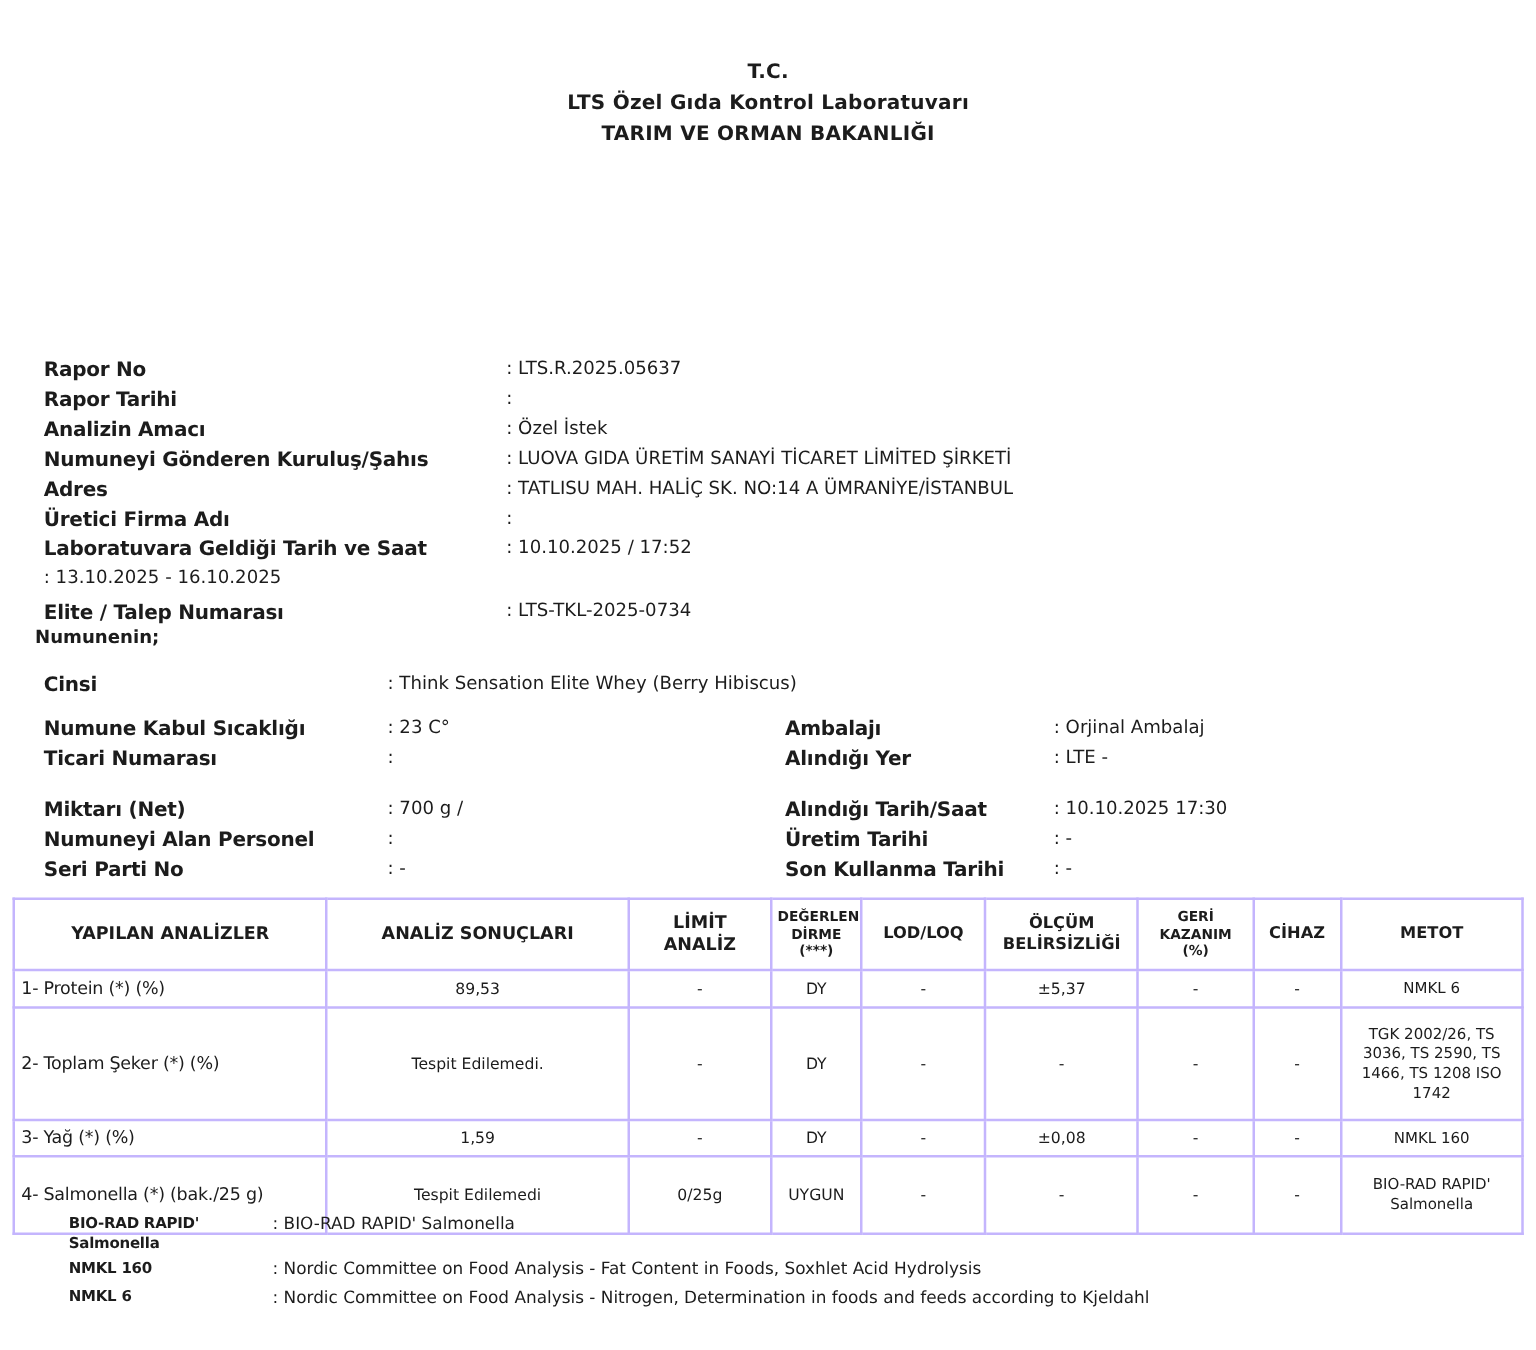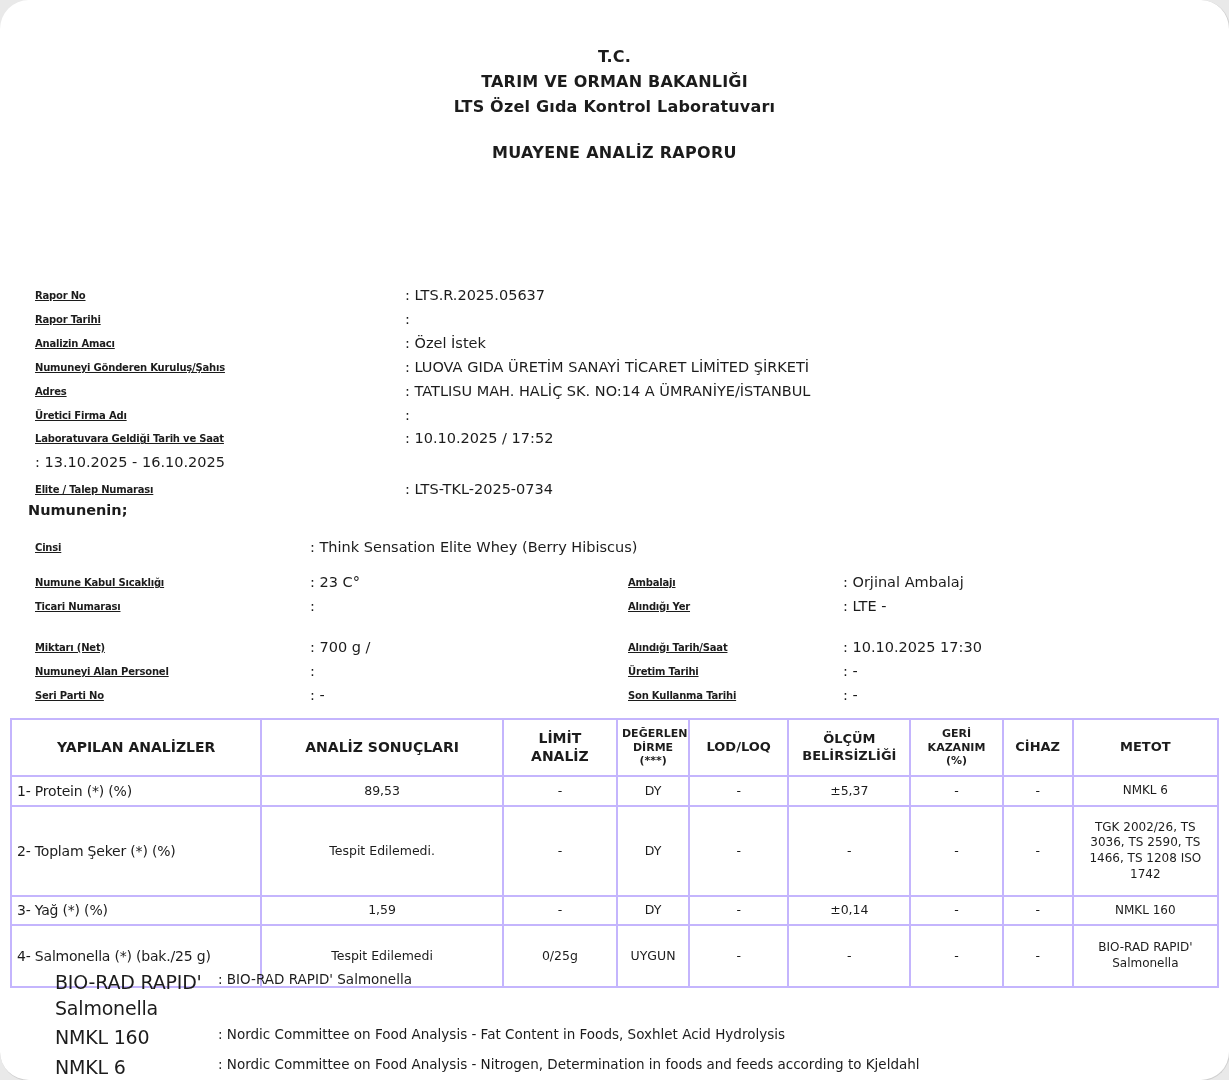--- a/index.html
+++ b/index.html
@@ -13,7 +13,6 @@
     overflow: hidden;
     border-right: 1px solid #cfcfcf;
     border-bottom: 1px solid #cfcfcf;
-    border-radius: 29px;
   }
 
   

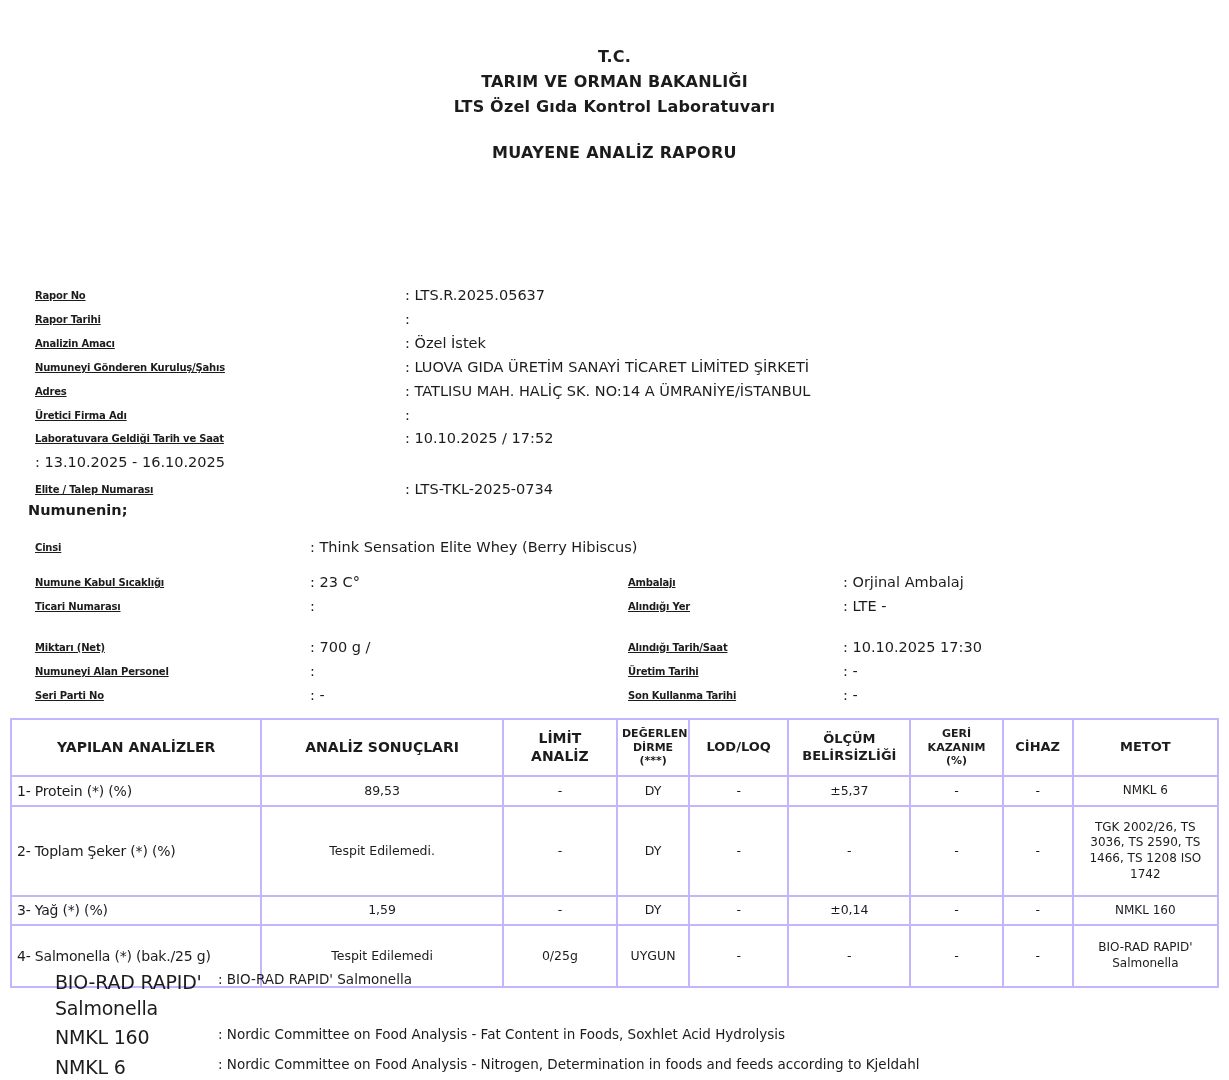--- a/index.html
+++ b/index.html
@@ -121,8 +121,8 @@
 
   <div class="doc-header">
     <div class="hline">T.C.</div>
+    <div class="hline">LTS Özel Gıda Kontrol Laboratuvarı</div>
     <div class="hline">TARIM VE ORMAN BAKANLIĞI</div>
-    <div class="hline">LTS Özel Gıda Kontrol Laboratuvarı</div>
     <div class="report-title">MUAYENE ANALİZ RAPORU</div>
   </div>
 

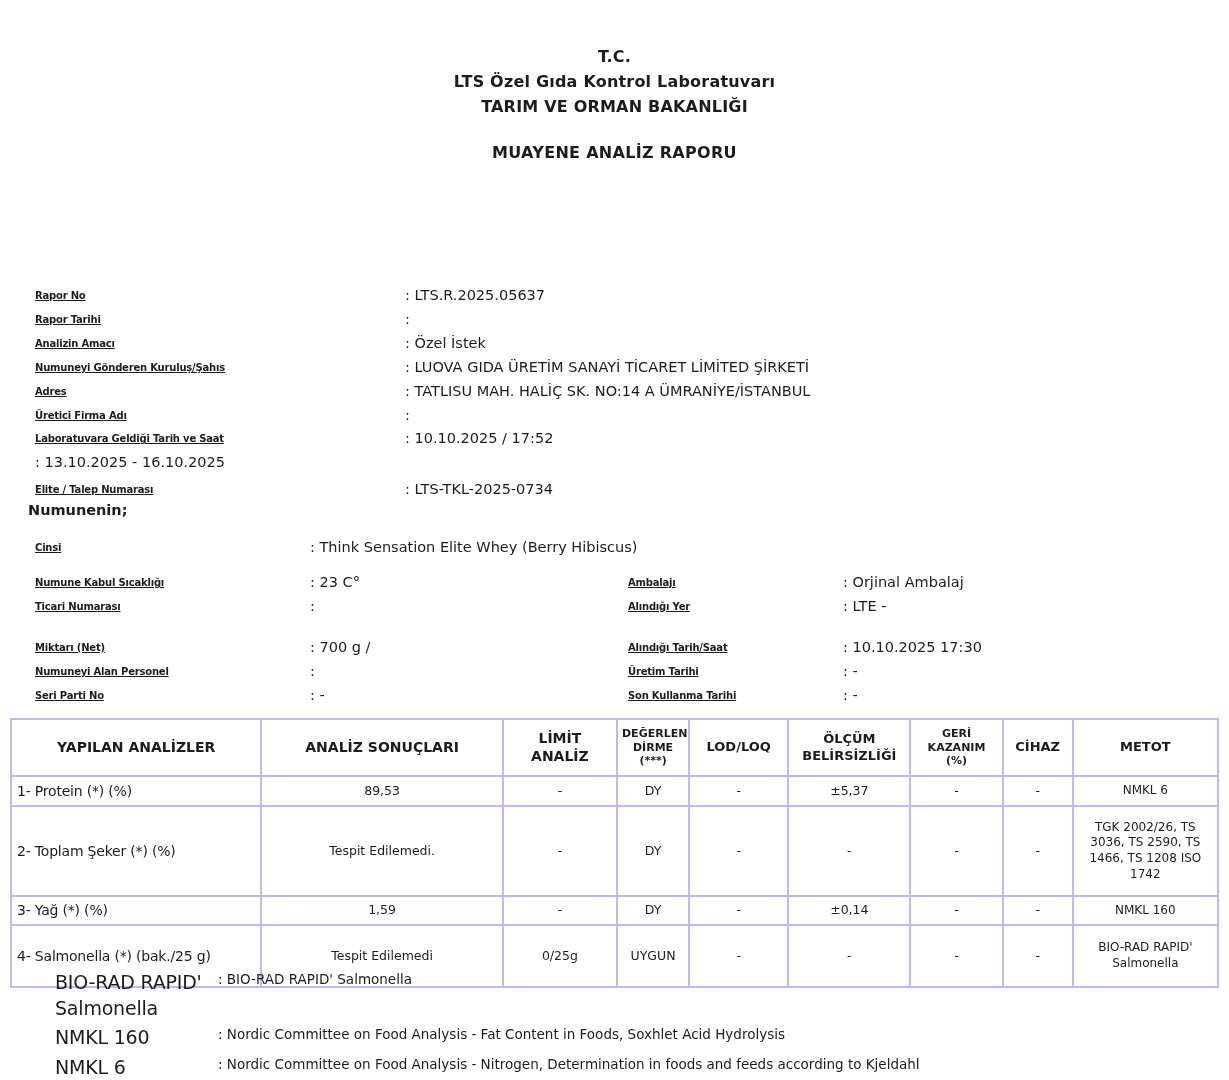--- a/index.html
+++ b/index.html
@@ -123,7 +123,6 @@
     <div class="hline">T.C.</div>
     <div class="hline">LTS Özel Gıda Kontrol Laboratuvarı</div>
     <div class="hline">TARIM VE ORMAN BAKANLIĞI</div>
-    <div class="report-title">MUAYENE ANALİZ RAPORU</div>
   </div>
 
   <div class="info-block">

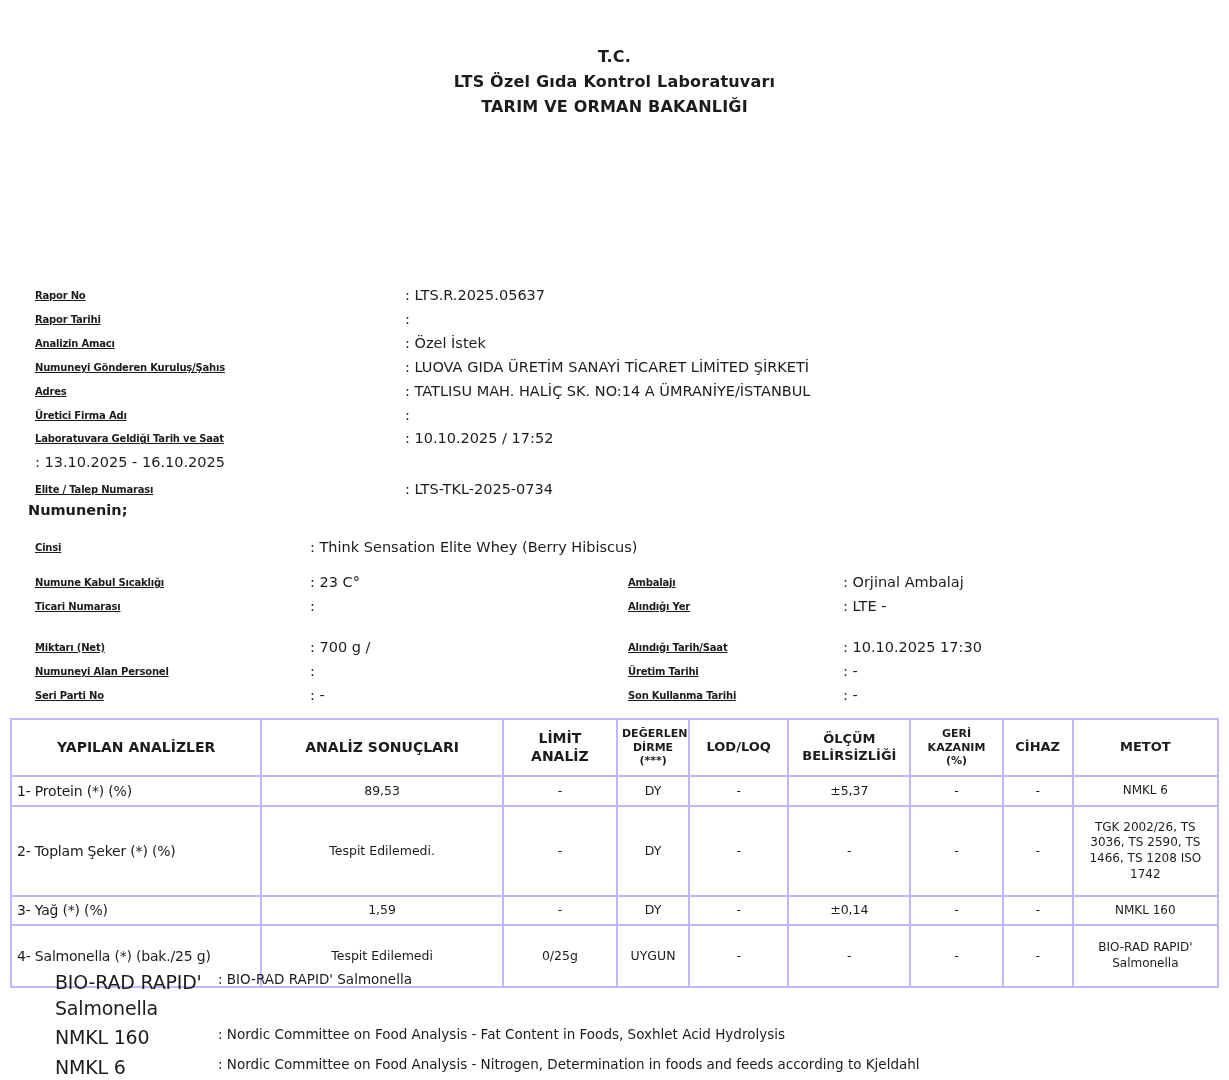--- a/index.html
+++ b/index.html
@@ -44,9 +44,8 @@
     width: 370px;
     flex: 0 0 370px;
     font-weight: 700;
-    font-size: 10px;
+    font-size: 16px;
     letter-spacing: -0.2px;
-    text-decoration: underline;
   }
   .inforow .val { font-size: 14.5px; white-space: nowrap; }
   .inforow.offer { margin-top: 3px; }

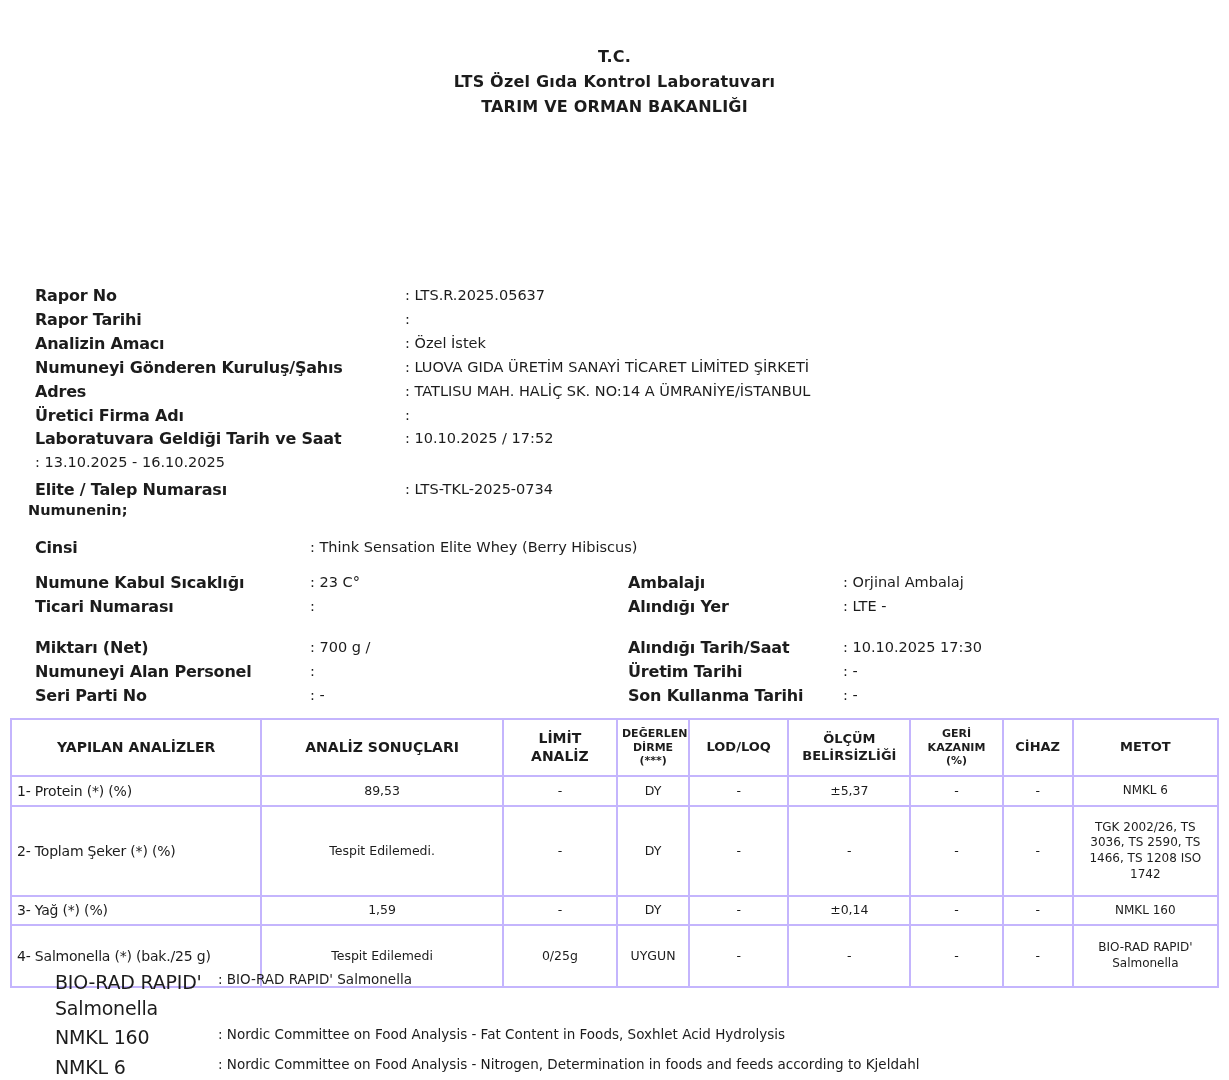--- a/index.html
+++ b/index.html
@@ -276,7 +276,7 @@
         <td>-</td>
         <td>DY</td>
         <td>-</td>
-        <td>±0,14</td>
+        <td>±0,08</td>
         <td>-</td>
         <td>-</td>
         <td class="metot-cell">NMKL 160</td>

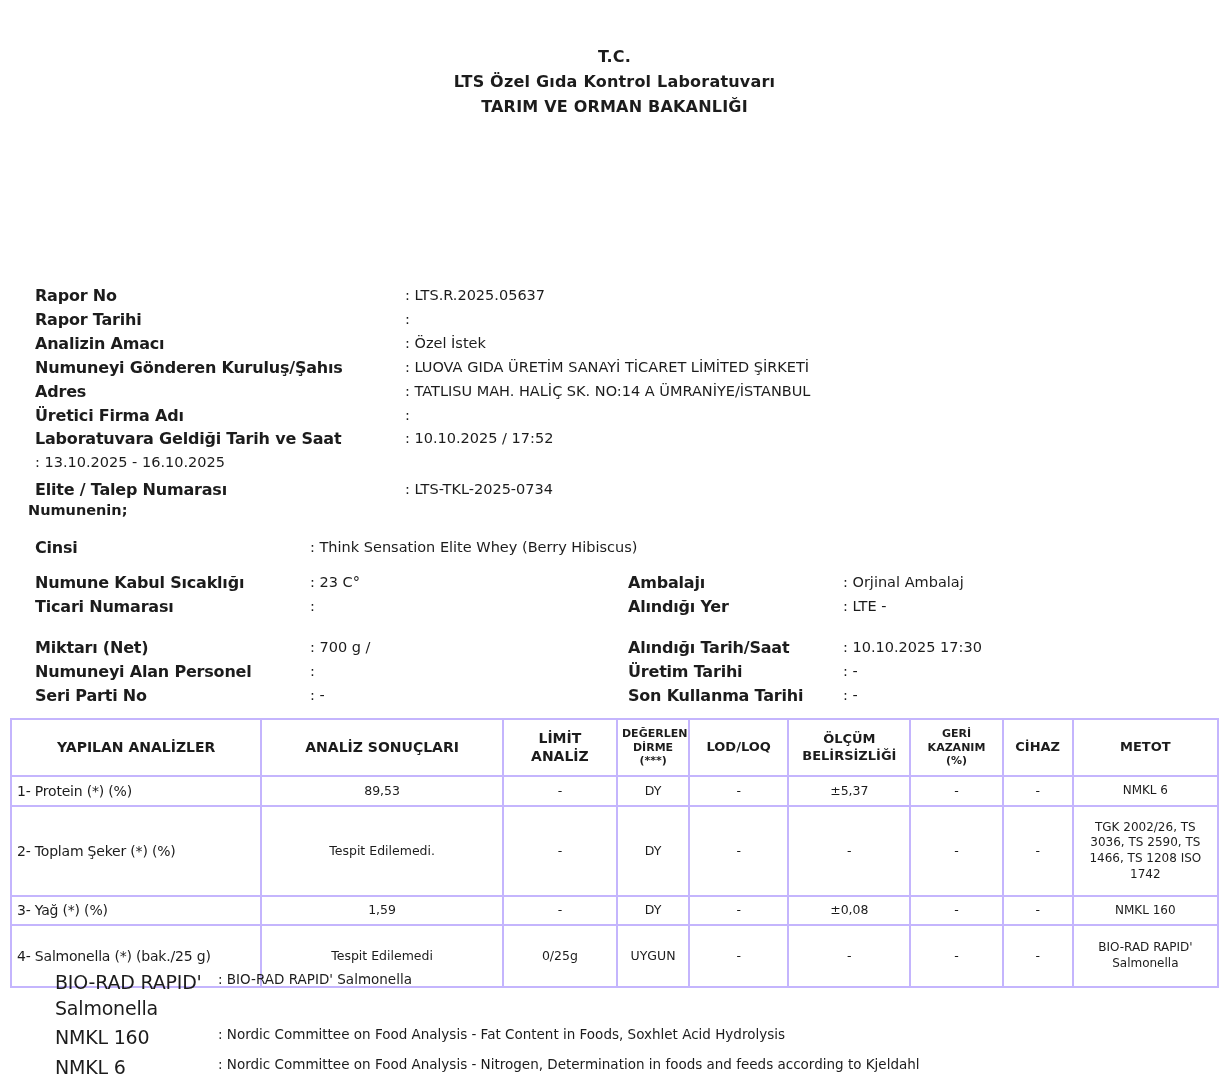--- a/index.html
+++ b/index.html
@@ -107,7 +107,7 @@
   .fnrow { display: flex; align-items: flex-start; margin-bottom: 4px; }
   .fnrow .fn-lbl {
     width: 163px; flex: 0 0 163px;
-    font-weight: 400; font-size: 19px;
+    font-weight: 700; font-size: 12px;
     white-space: pre-line; line-height: 1.35;
     letter-spacing: -0.2px;
   }

